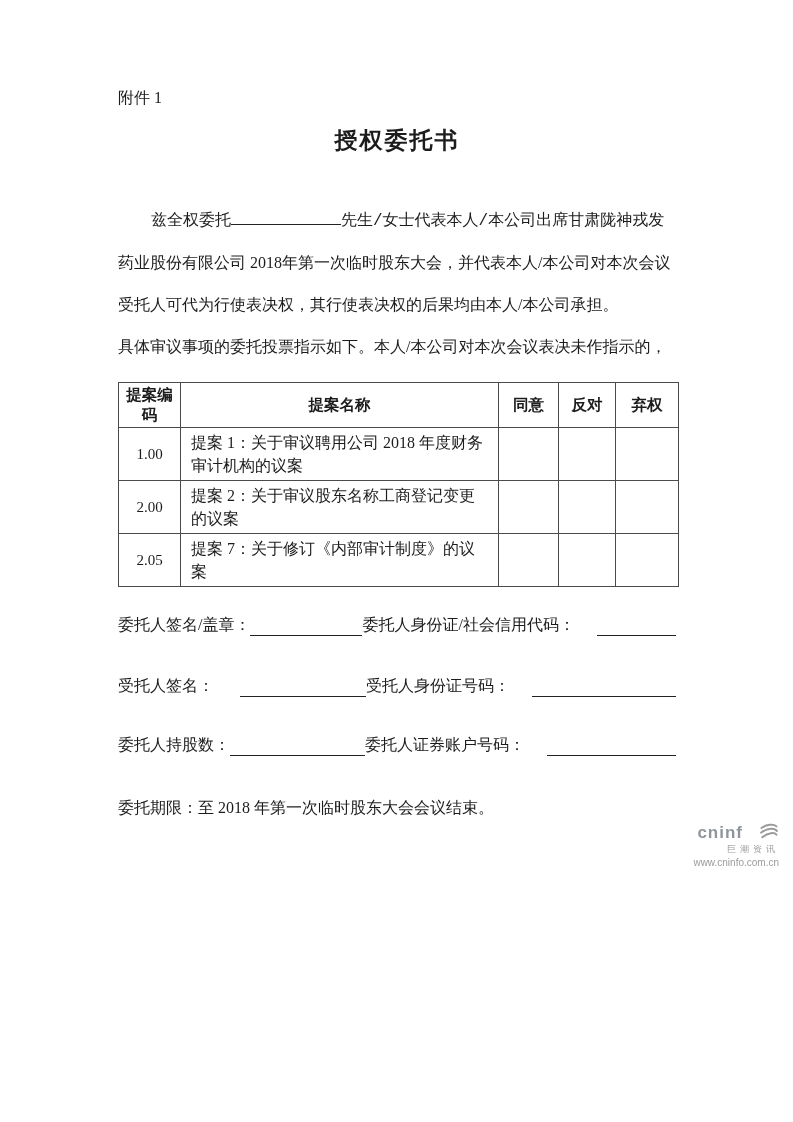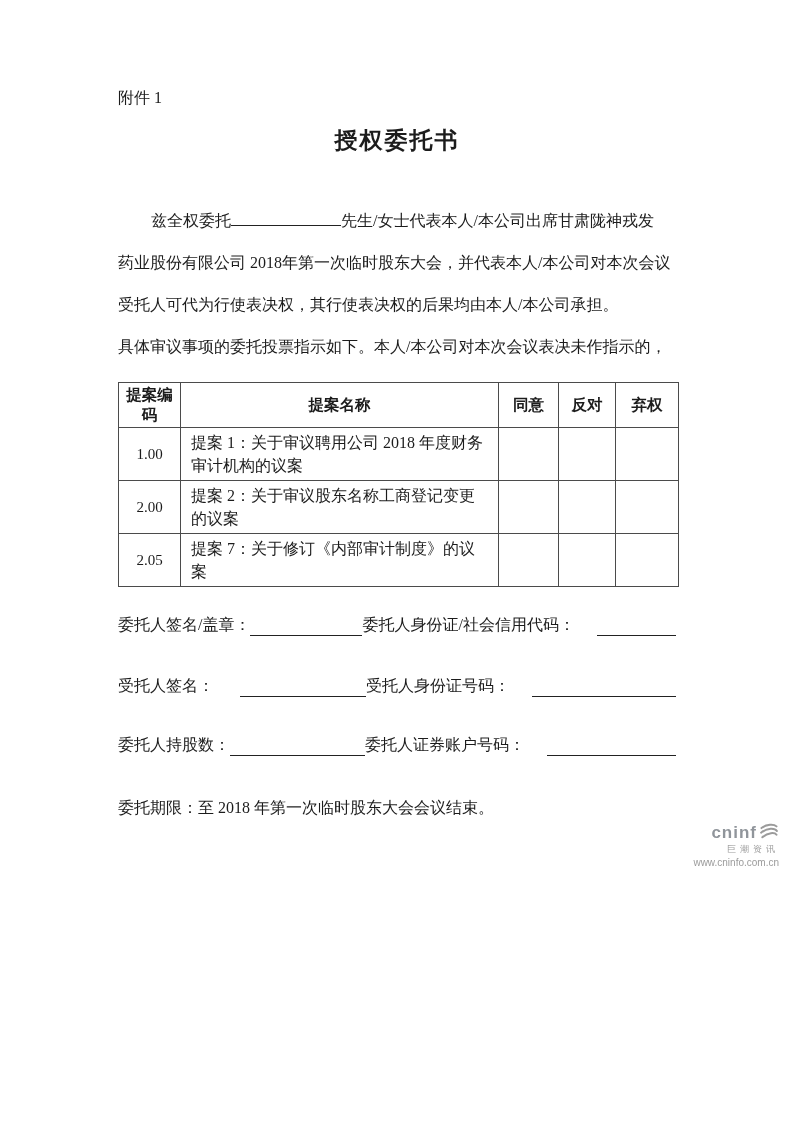--- a/index.html
+++ b/index.html
@@ -20,7 +20,7 @@
 
   .intro { margin-top:44px; font-size:16px; line-height:42px; }
   .intro .line { white-space:nowrap; }
-  .intro .indent { padding-left:33px; }
+  .intro .indent { padding-left:33px;font-family:Liberation Mono, monospace; }
   .blank-inline {
     display:inline-block; width:110px; height:1em;
     border-bottom:1.5px solid #222; vertical-align:baseline;

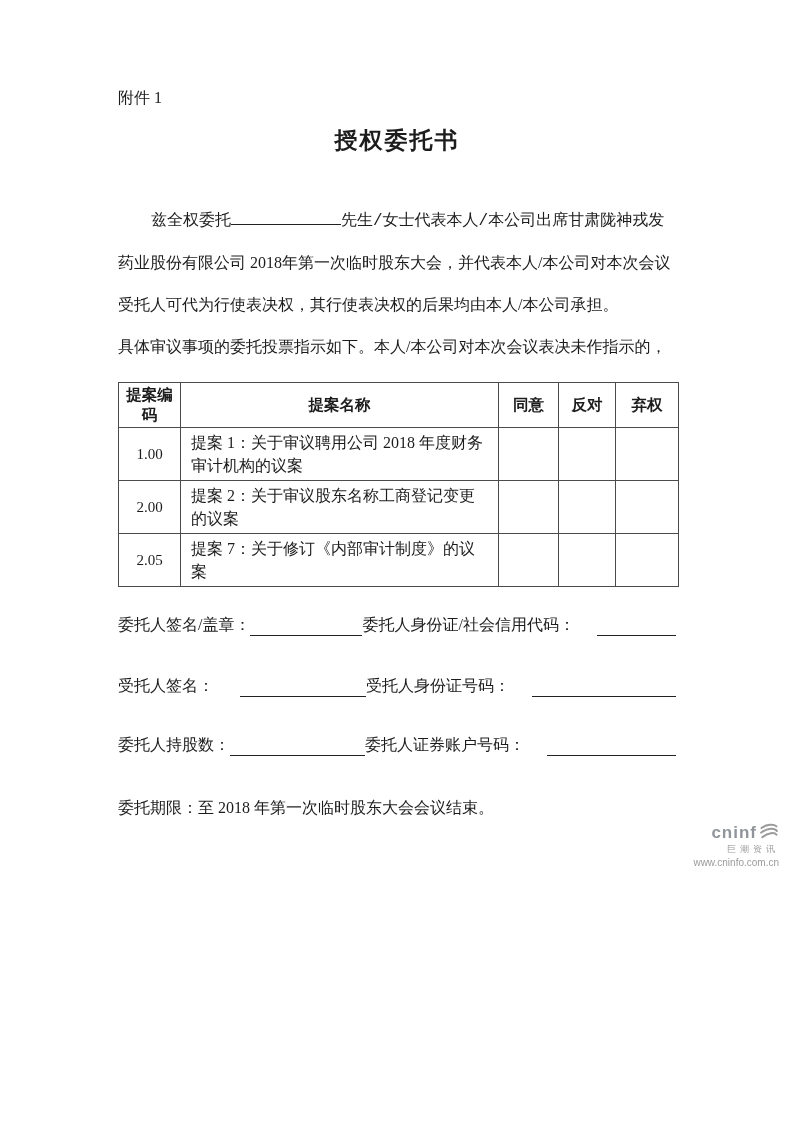--- a/index.html
+++ b/index.html
@@ -66,7 +66,7 @@
     position:absolute; right:14px; bottom:10px; text-align:right;
     font-family:"Liberation Sans","DejaVu Sans",sans-serif; color:#9b9b9b;
   }
-  .brand-row { display:flex; align-items:center; justify-content:flex-end; gap:2px; }
+  .brand-row { display:flex; align-items:center; justify-content:flex-end; gap:16px; }
   .brand { font-size:17px; font-weight:bold; color:#90959b; letter-spacing:1px; }
   .brand-cn { font-size:9px; letter-spacing:4px; margin-top:-2px; }
   .url { font-size:10px; margin-top:1px; }

